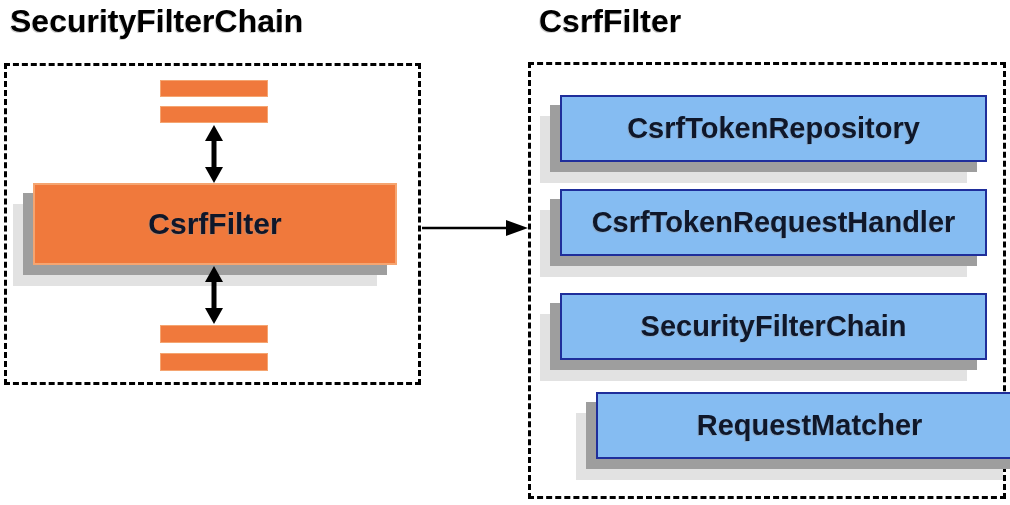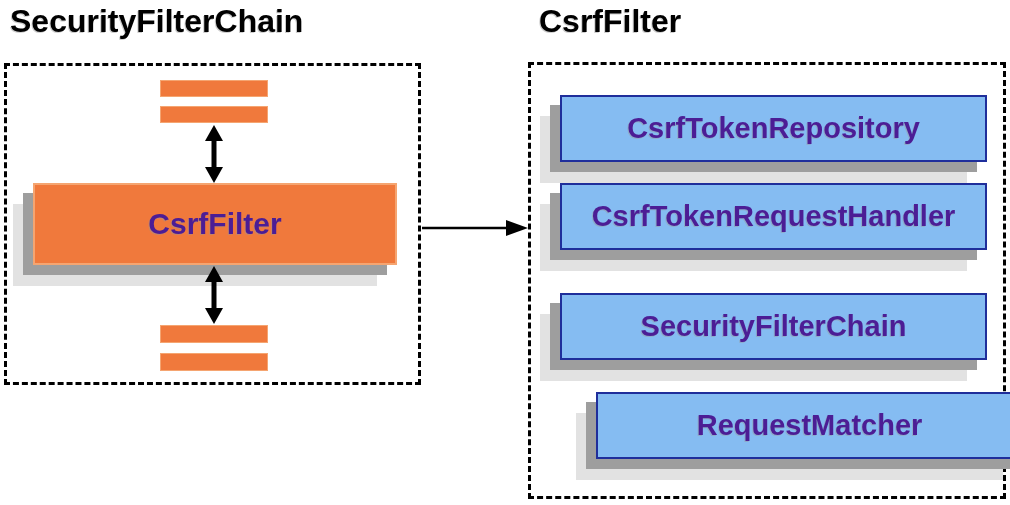--- a/index.html
+++ b/index.html
@@ -69,7 +69,7 @@
     width:100%;height:100%;
     display:flex;align-items:center;justify-content:center;
     font-weight:bold;
-    color:#4c1d95;
+    color:#0f172a;
     text-shadow:-1px 1px 0 rgba(150,150,150,0.45);
   }
   .csrf-wrap{left:26px;top:117px;width:364px;height:82px;}

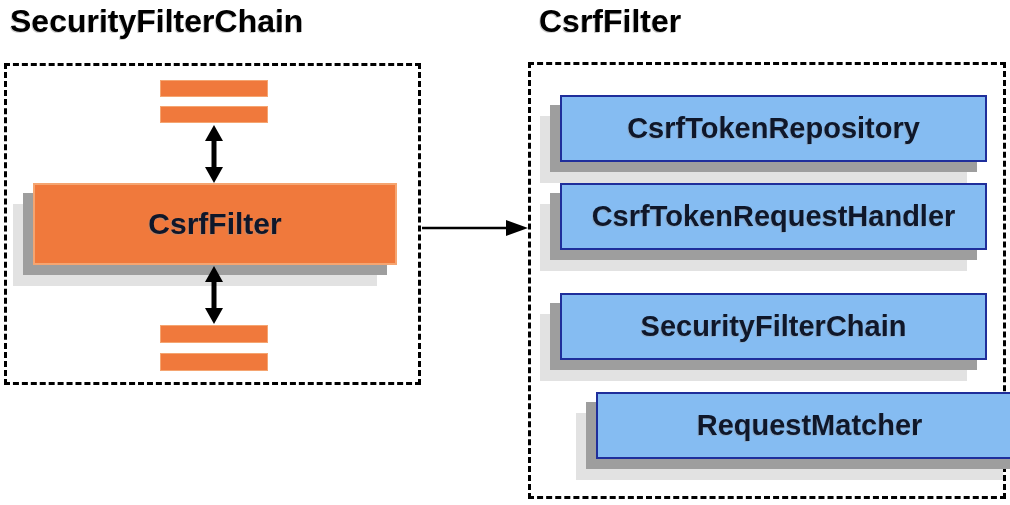--- a/index.html
+++ b/index.html
@@ -80,7 +80,7 @@
   }
   .blue-wrap{left:29px;width:427px;height:67px;}
   .blue-wrap-1{top:30px;}
-  .blue-wrap-2{top:118px;}
+  .blue-wrap-2{top:124px;}
   .blue-wrap-3{top:228px;}
   .blue-wrap-4{top:327px;margin-left:36px;}
   .blue-node{

